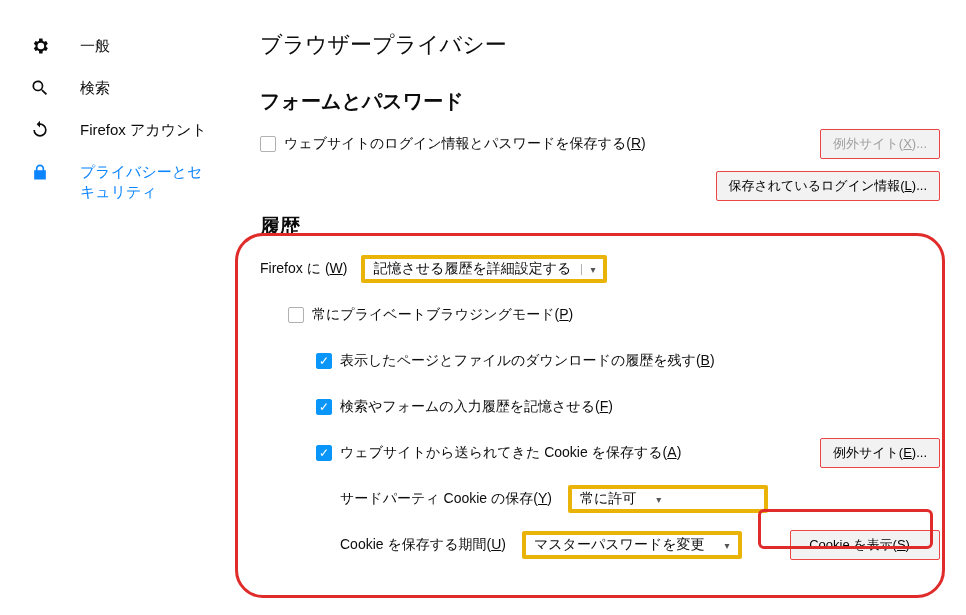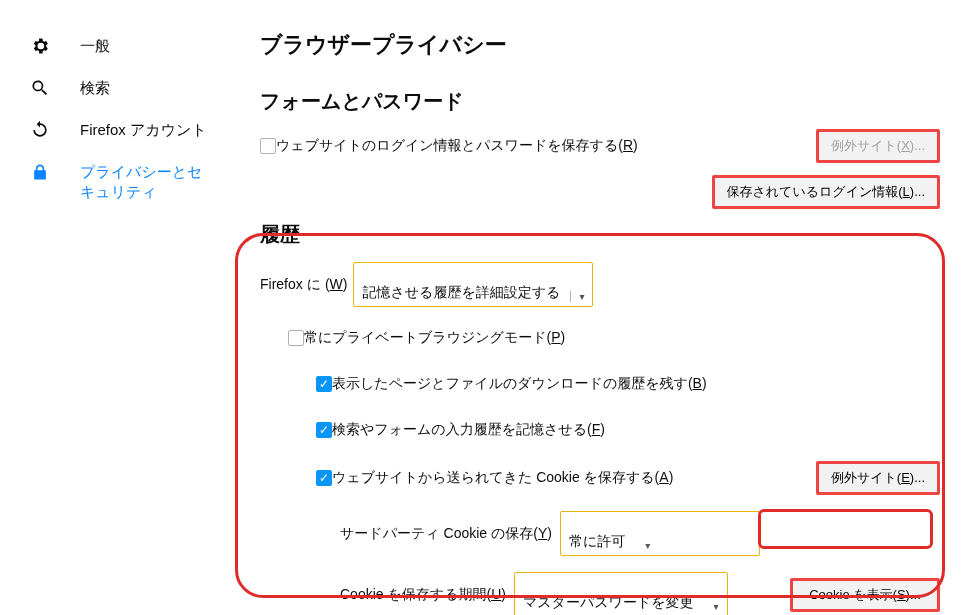--- a/index.html
+++ b/index.html
@@ -50,7 +50,7 @@
   }
   .page-title {
     font-size: 22px;
-    font-weight: 700;
+    font-weight: 400;
     margin-bottom: 28px;
   }
   .section-title {

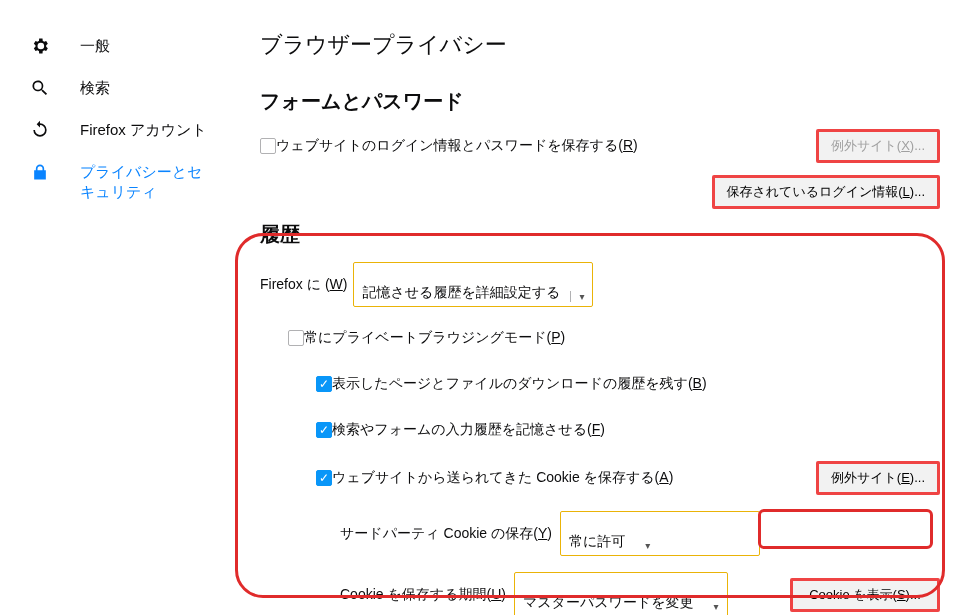--- a/index.html
+++ b/index.html
@@ -68,6 +68,7 @@
   .row-left {
     display: flex;
     align-items: center;
+    gap: 8px;
   }
   .row-right {
     display: flex;

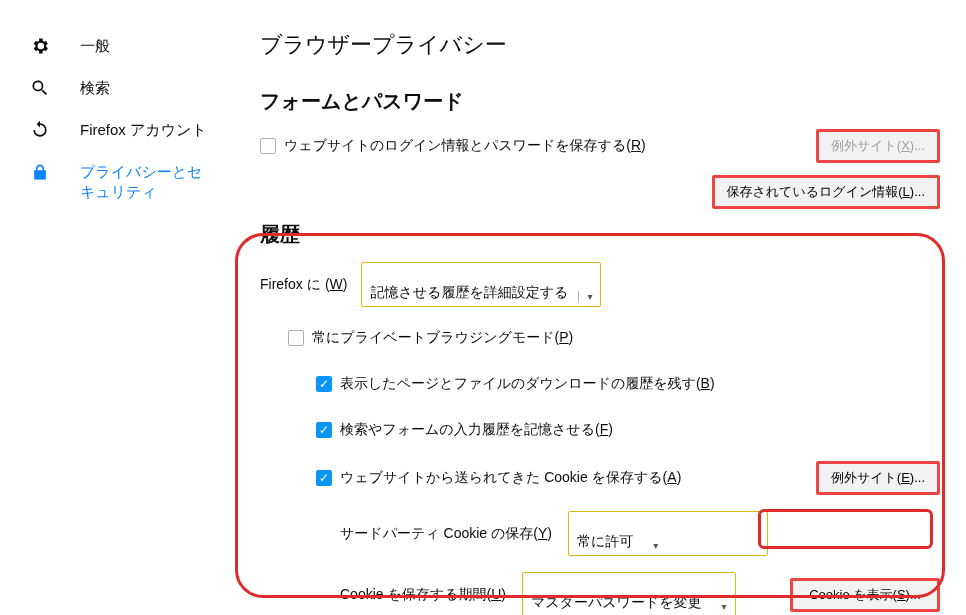--- a/index.html
+++ b/index.html
@@ -98,7 +98,7 @@
     line-height: 1;
   }
   .btn {
-    border: 3px solid #ef4444;
+    border: 1px solid #ef4444;
     background: #f2f2f2;
     padding: 5px 12px;
     font-size: 13px;

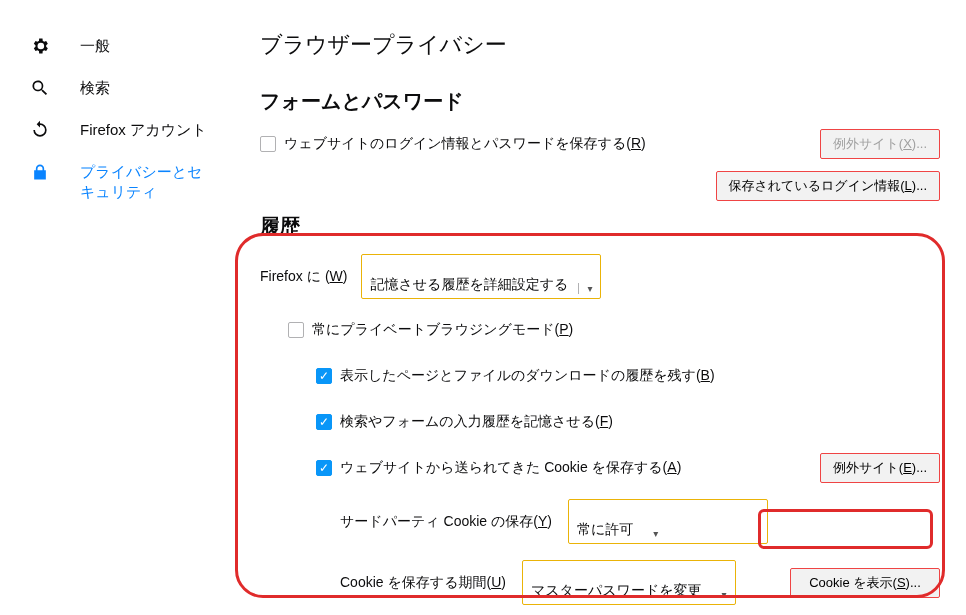--- a/index.html
+++ b/index.html
@@ -111,14 +111,14 @@
   .btn.disabled { color: #a0a0a0; cursor: default; }
   .u { text-decoration: underline; }
   .select {
-    border: 1px solid #eab308;
+    border: 4px solid #eab308;
     background: #fff;
     padding: 4px 8px;
     font-size: 14px;
     border-radius: 2px;
     display: inline-flex;
-    align-items: flex-end;
-    height: 45px;
+    align-items: center;
+    height: 28px;
     position: relative;
   }
   .select .caret {

